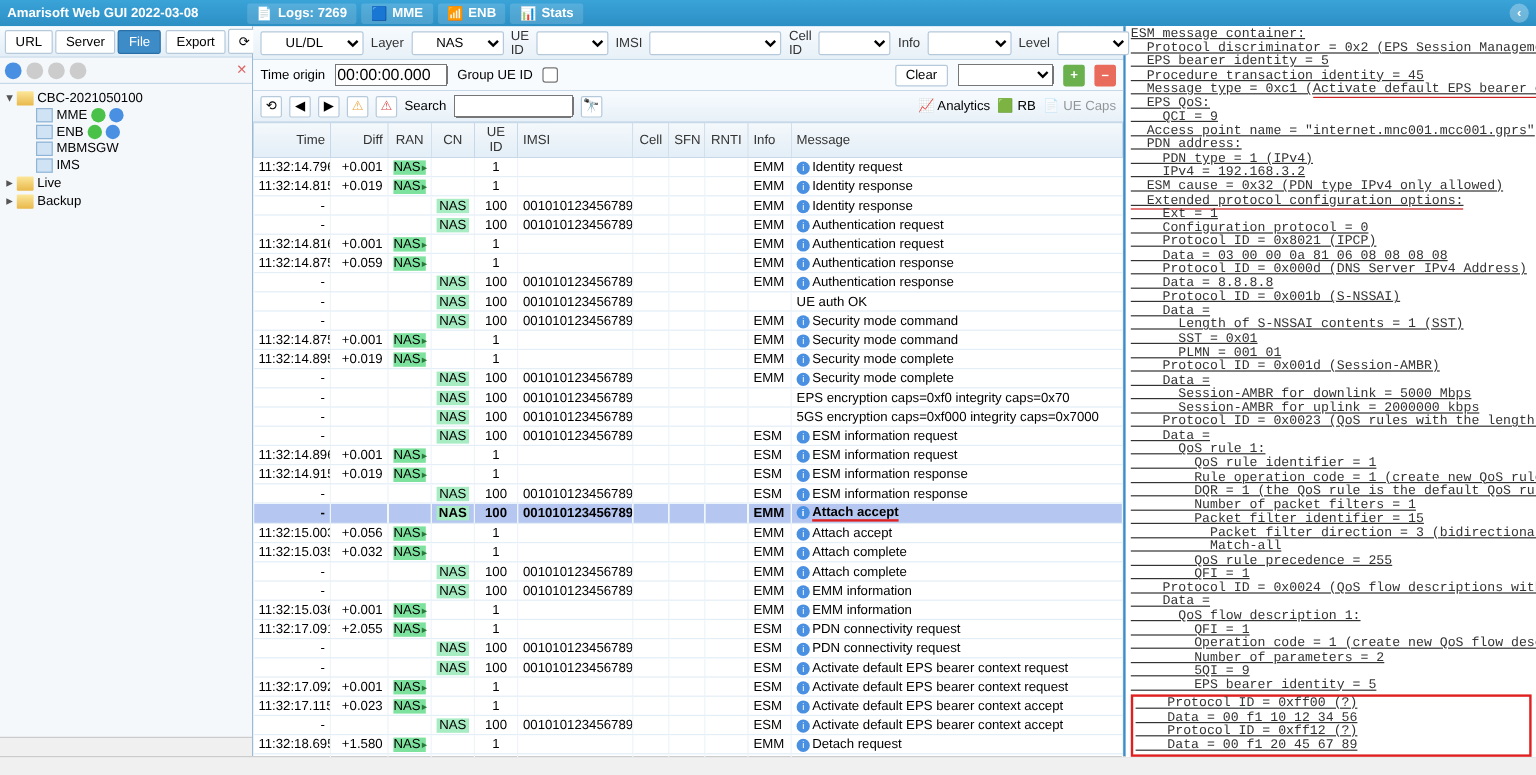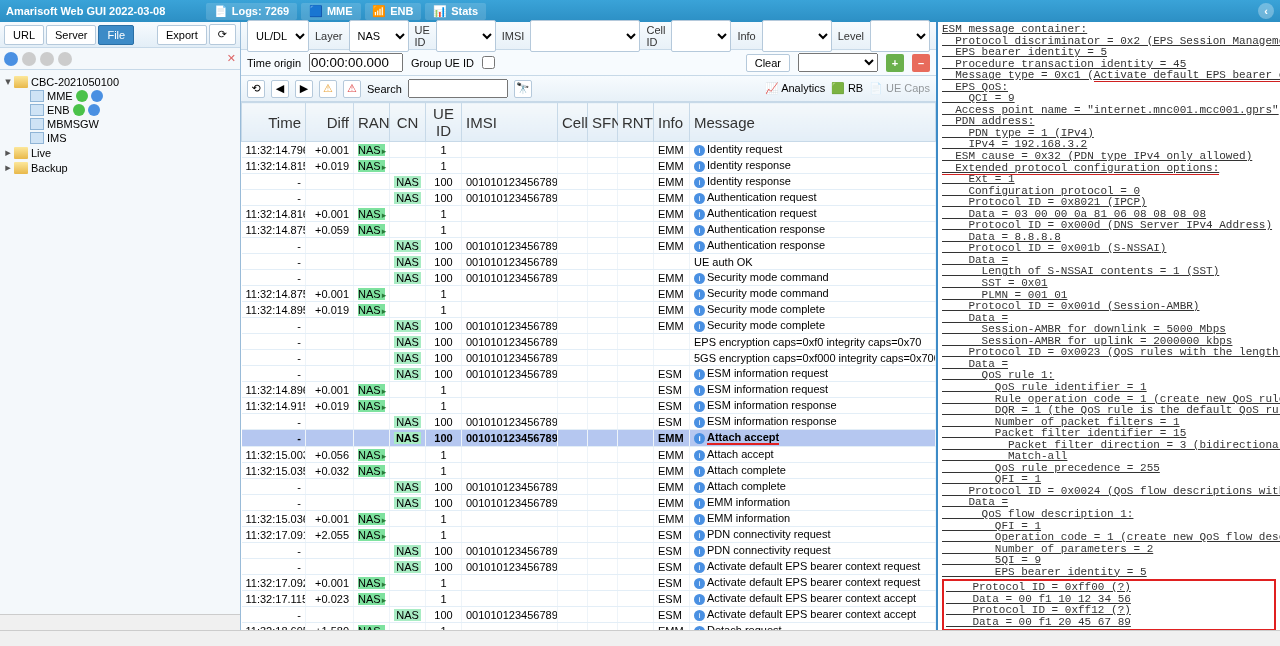--- a/index.html
+++ b/index.html
@@ -17,7 +17,7 @@
 .main { flex: 1; display: flex; min-height: 0; }
 
 
-.sidebar { width: 241px; border-right: 1px solid #99bbd8; display: flex; flex-direction: column; background: #f4f8fb; justify-content: flex-end; }
+.sidebar { width: 211px; border-right: 1px solid #99bbd8; display: flex; flex-direction: column; background: #f4f8fb; justify-content: flex-end; }
 .sidebar-toolbar { height: 26px; background: linear-gradient(#f7fbfe,#e3eef7); border-bottom: 1px solid #c7d9e8; display: flex; align-items: center; padding: 0 4px; gap: 2px; }
 .sidebar-toolbar .tab { padding: 3px 8px; border: 1px solid #b5c9db; border-radius: 2px; background: #fff; cursor: pointer; font-size: 11px; }
 .sidebar-toolbar .tab.active { background: #3d8bc7; color: #fff; border-color: #2a6fa5; }

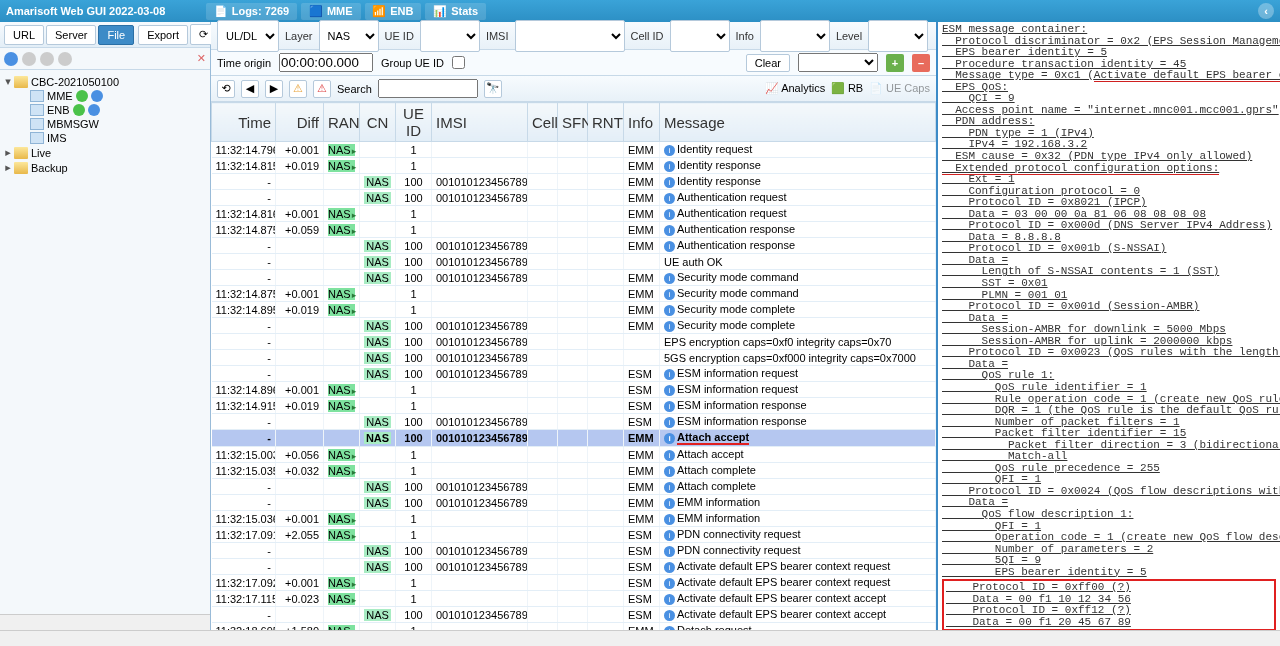--- a/index.html
+++ b/index.html
@@ -37,7 +37,7 @@
 
 .center { flex: 1; display: flex; flex-direction: column; min-width: 0; border-right: 2px solid #3d8bc7;}
 .filterbar { height: 28px; background: linear-gradient(#f7fbfe,#e8f1f8); border-bottom: 1px solid #c7d9e8; display: flex; align-items: center; padding: 0 6px; gap: 6px; font-size: 11px;}
-.filterbar select, .filterbar input { font-size: 11px; border: 1px solid #b5c9db; height: 32px; padding: 0 4px; border-radius: 2px; background:#fff;}
+.filterbar select, .filterbar input { font-size: 11px; border: 1px solid #b5c9db; height: 20px; padding: 0 16px; border-radius: 2px; background:#fff;}
 .filterbar label { color:#333; }
 .fb-sel { position:relative; display:inline-flex; align-items:center;}
 .fb-sel select { min-width: 60px; }

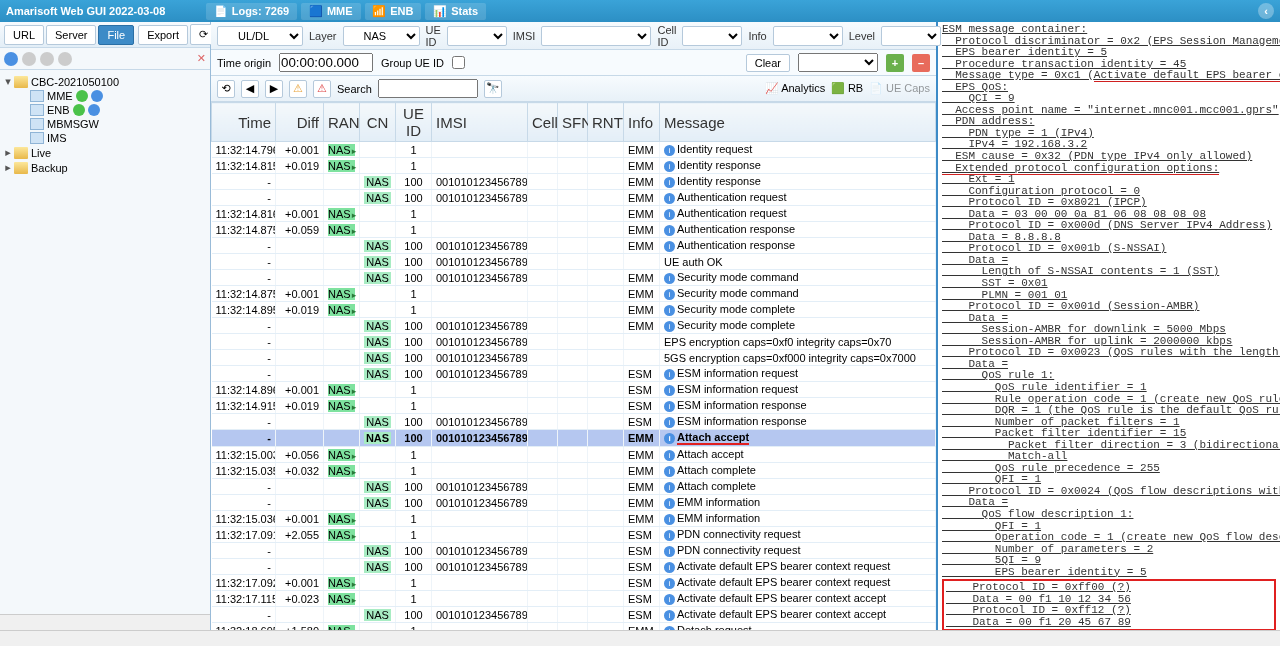--- a/index.html
+++ b/index.html
@@ -51,7 +51,7 @@
 
 .tbl-wrap { flex:1; overflow:auto; position:relative;}
 .tbl { width: 100%; border-collapse: collapse; table-layout: fixed; }
-.tbl th { background: linear-gradient(#f4f8fb,#e3eef7); border: 1px solid #c7d9e8; padding: 2px 4px; font-weight: normal; color:#333; font-size:15px; position:sticky; top:0;margin-left:32px;}
+.tbl th { background: linear-gradient(#f4f8fb,#e3eef7); border: 1px solid #c7d9e8; padding: 2px 4px; font-weight: normal; color:#333; font-size:11px; position:sticky; top:0;margin-left:32px;}
 .tbl td { border-bottom: 1px solid #e3eef7; border-right: 1px solid #eef4f9; padding: 1px 4px; height: 16px; font-size:11px; white-space:nowrap; overflow:hidden;}
 .tbl tr.selected td { background: #b5c7f0 !important; font-weight:bold;}
 .col-time{width:64px;text-align:right;} .col-diff{width:48px;text-align:right;} .col-ran{width:36px;text-align:center;}

